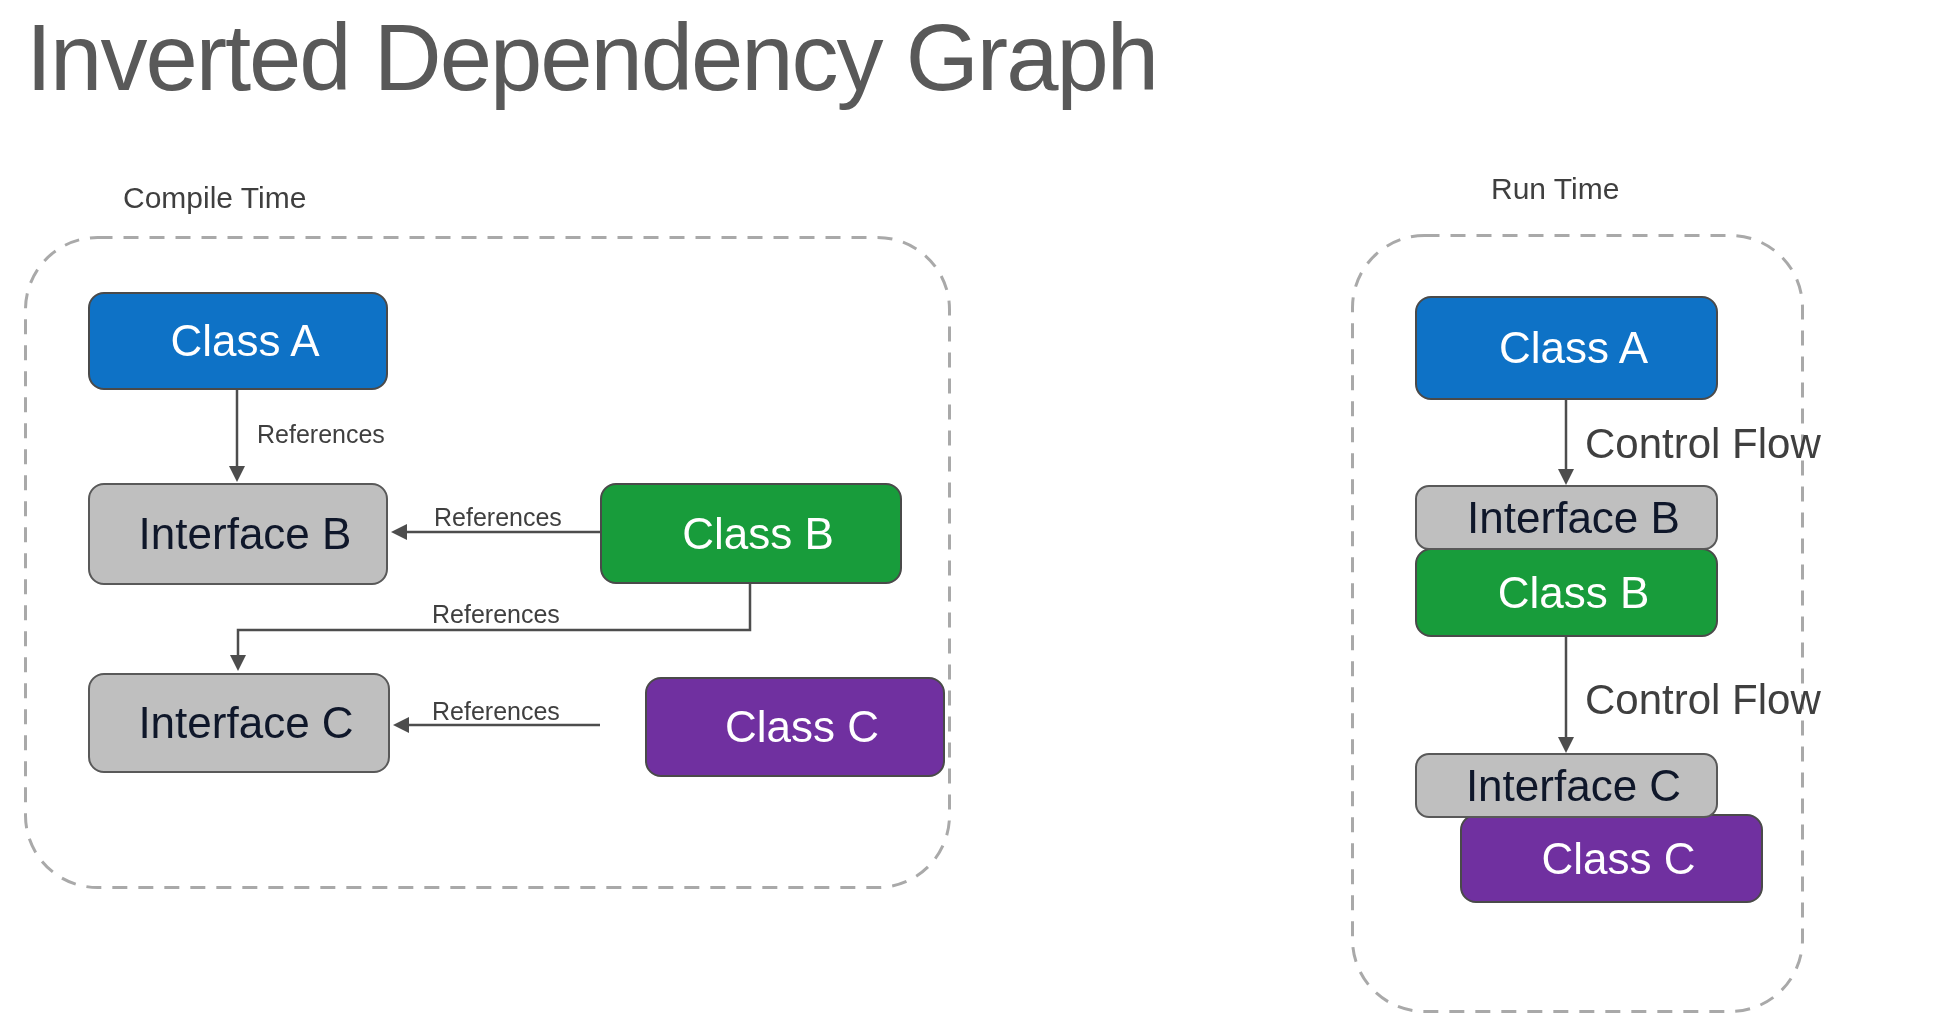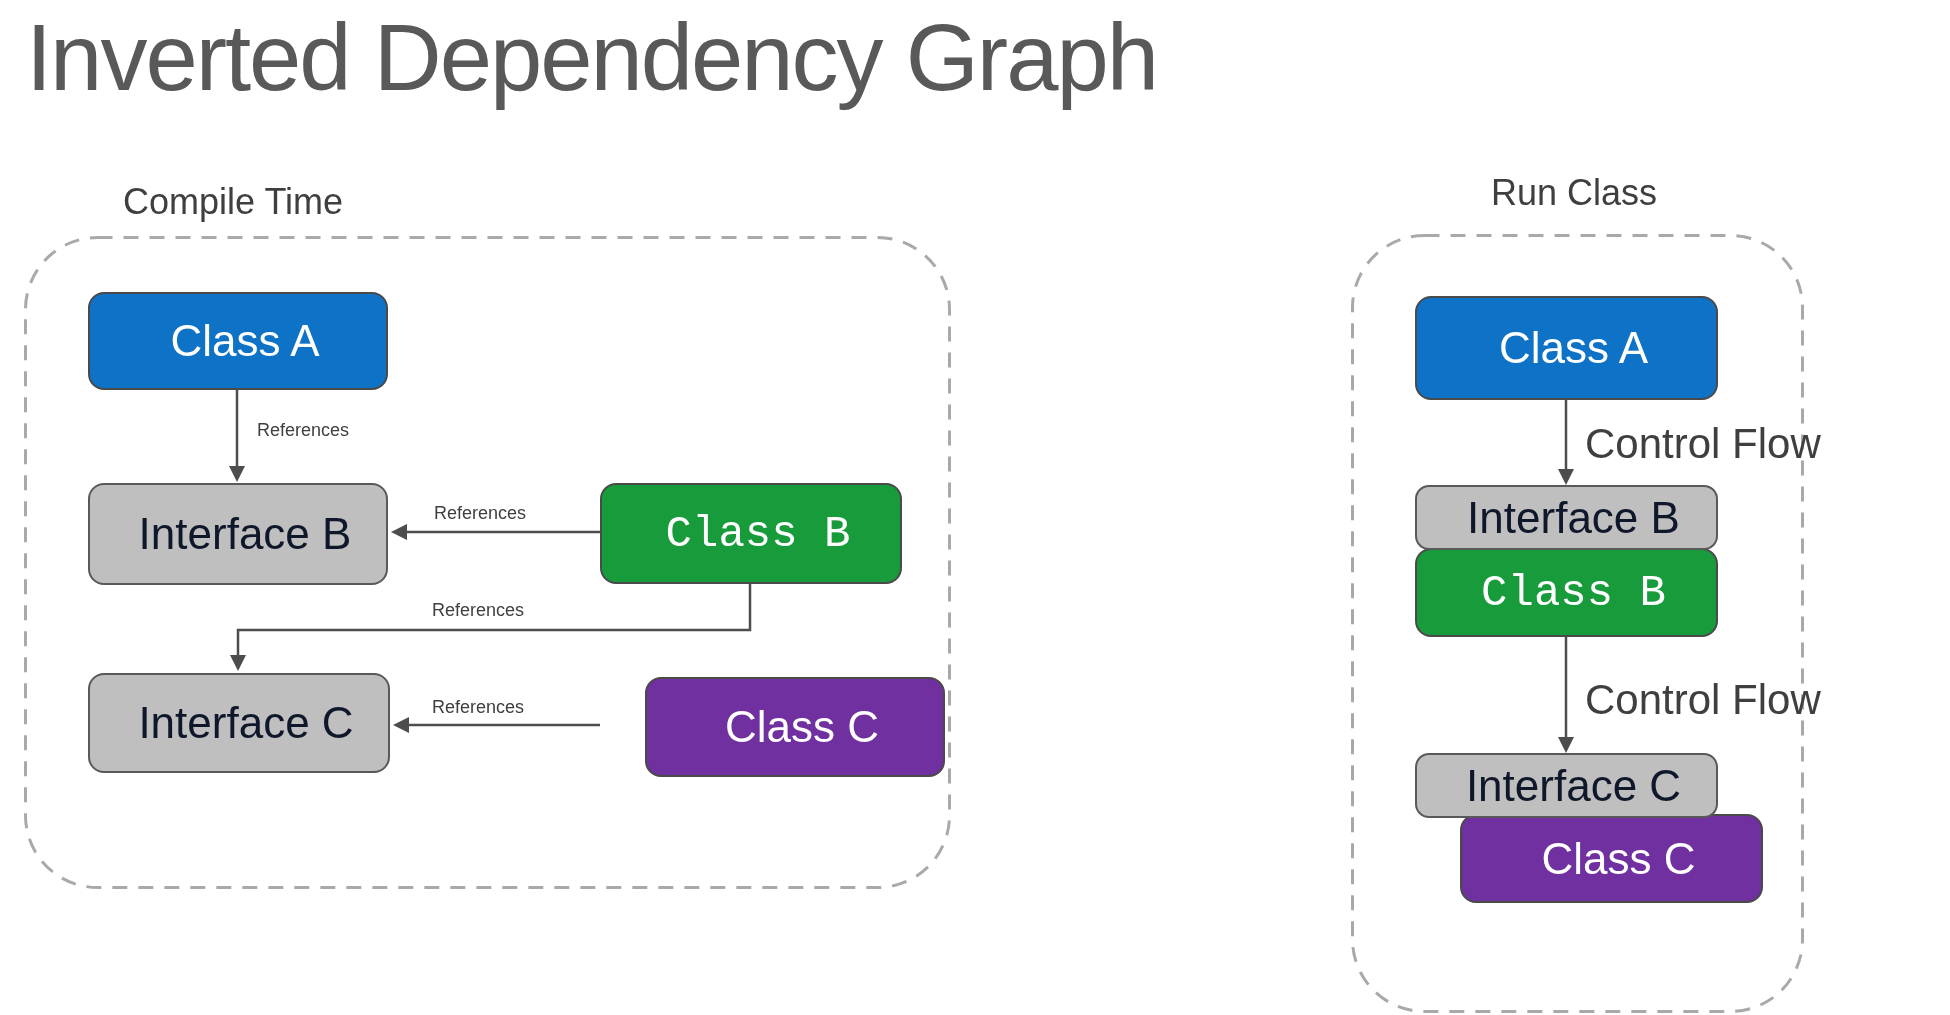--- a/index.html
+++ b/index.html
@@ -17,7 +17,7 @@
   .connector{stroke:var(--line,#4d4d4d);stroke-width:2.5;fill:none;}
   .arrowhead{fill:var(--line,#4d4d4d);stroke:none;}
   .group-label{
-    position:absolute;font-size:36px;color:var(--label,#3f3f3f);white-space:nowrap;text-align:center;
+    position:absolute;font-size:30px;color:var(--label,#3f3f3f);white-space:nowrap;text-align:center;
   }
   .node{
     position:absolute;display:flex;align-items:center;justify-content:center;

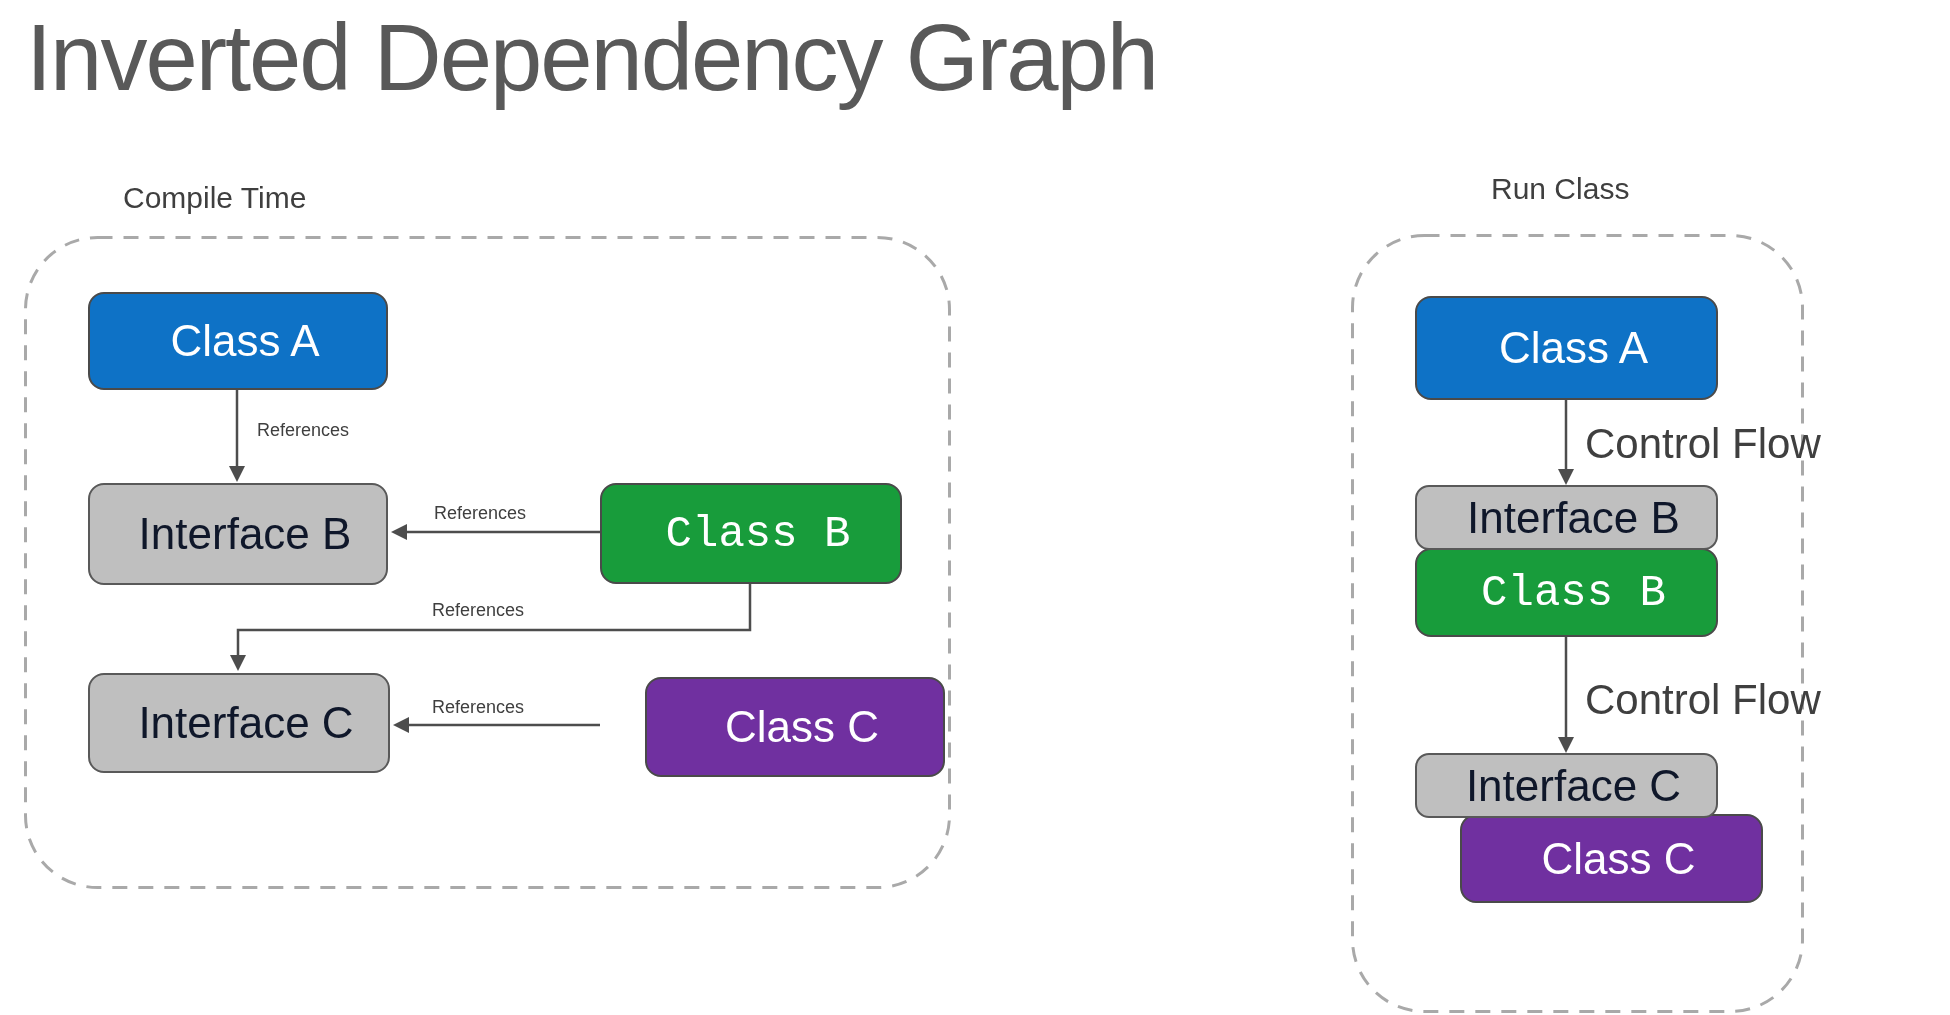--- a/index.html
+++ b/index.html
@@ -81,7 +81,7 @@
   <div class="edge-label" style="left:432px;top:600px;">References</div>
   <div class="edge-label" style="left:432px;top:697px;">References</div>
 
-  <div class="group-label" style="left:1491px;top:172px;">Run Class</div>
+  <div class="group-label" style="left:1491px;top:172px;">Run Time</div>
 
   <div class="node blue" style="left:1415px;top:296px;width:303px;height:104px;">Class A</div>
 

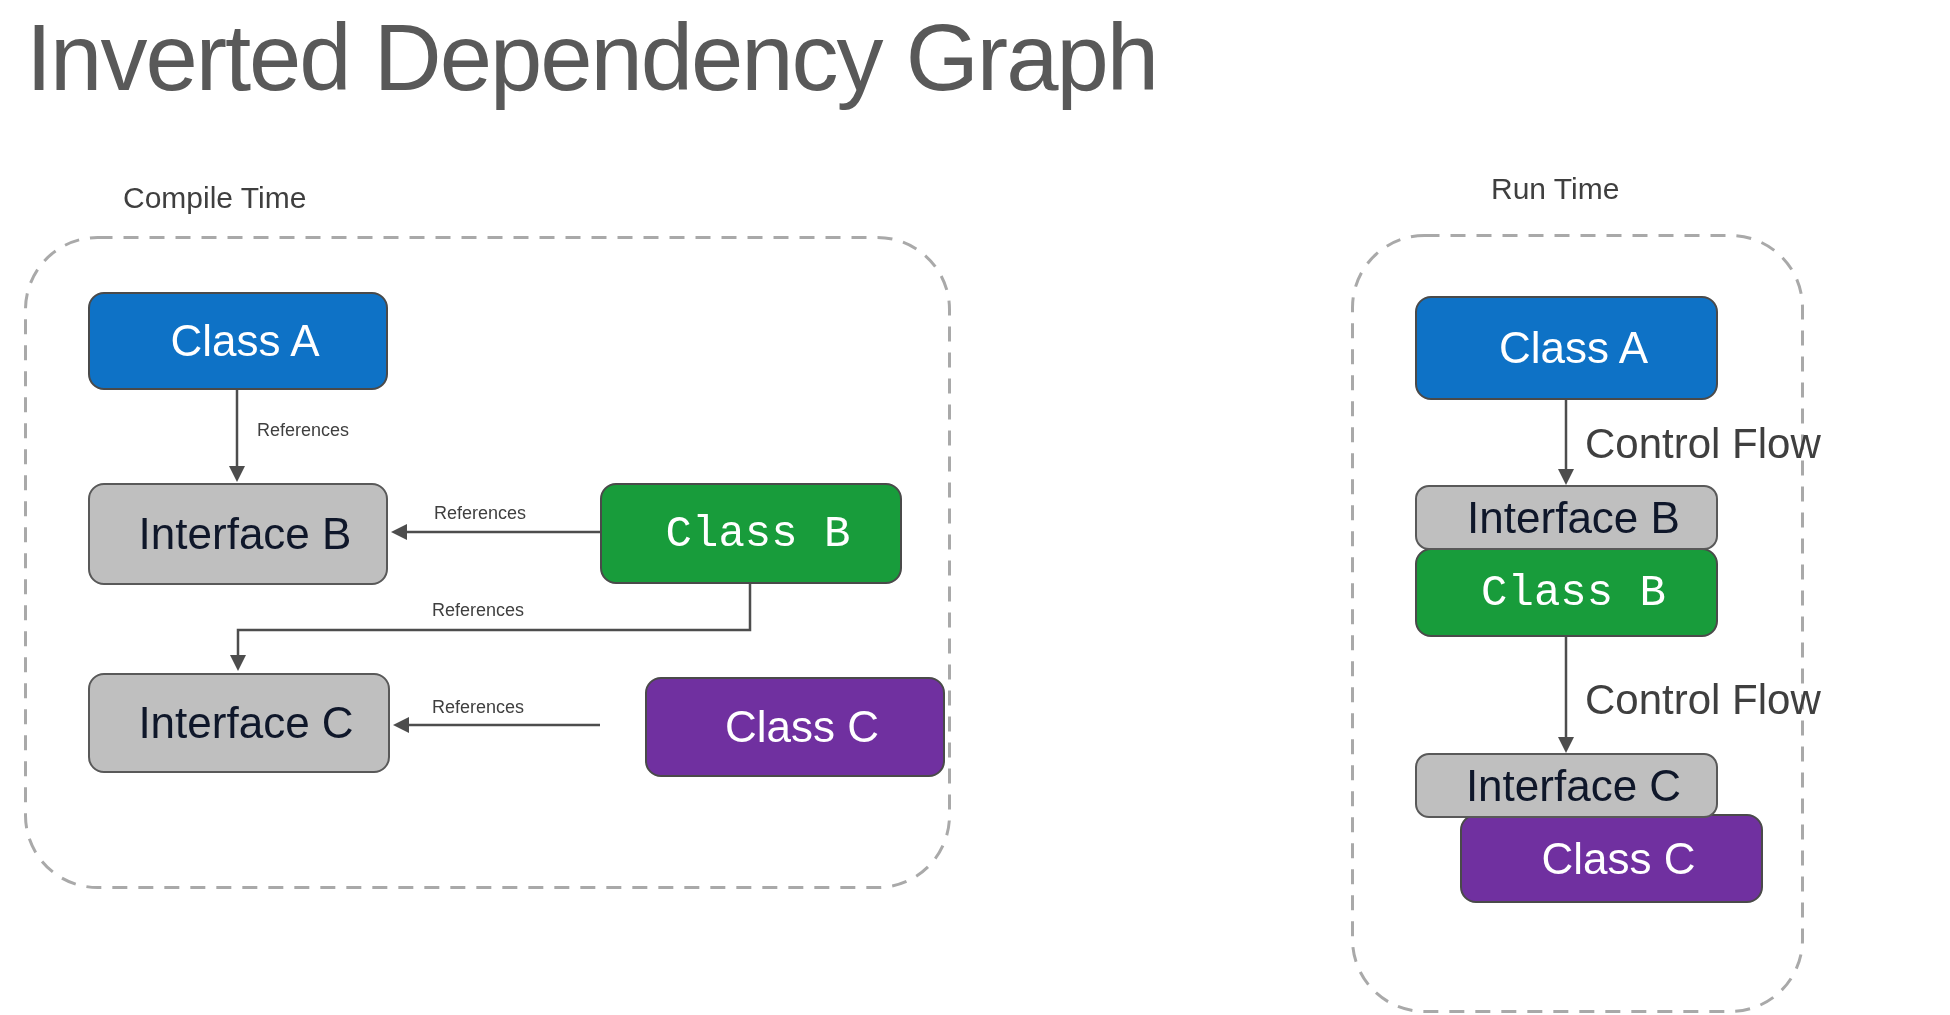--- a/index.html
+++ b/index.html
@@ -29,7 +29,7 @@
   .node.purple{background:var(--purple,#7030a0);margin-left:45px;}
   .node.gray{background:var(--gray,#bfbfbf);border-color:var(--gray-border,#595959);color:#0f172a;}
   .edge-label{
-    position:absolute;font-size:18px;color:var(--label,#3f3f3f);white-space:nowrap;
+    position:absolute;font-size:25px;color:var(--label,#3f3f3f);white-space:nowrap;
   }
   .edge-label.flow{font-size:42px;}
 </style>

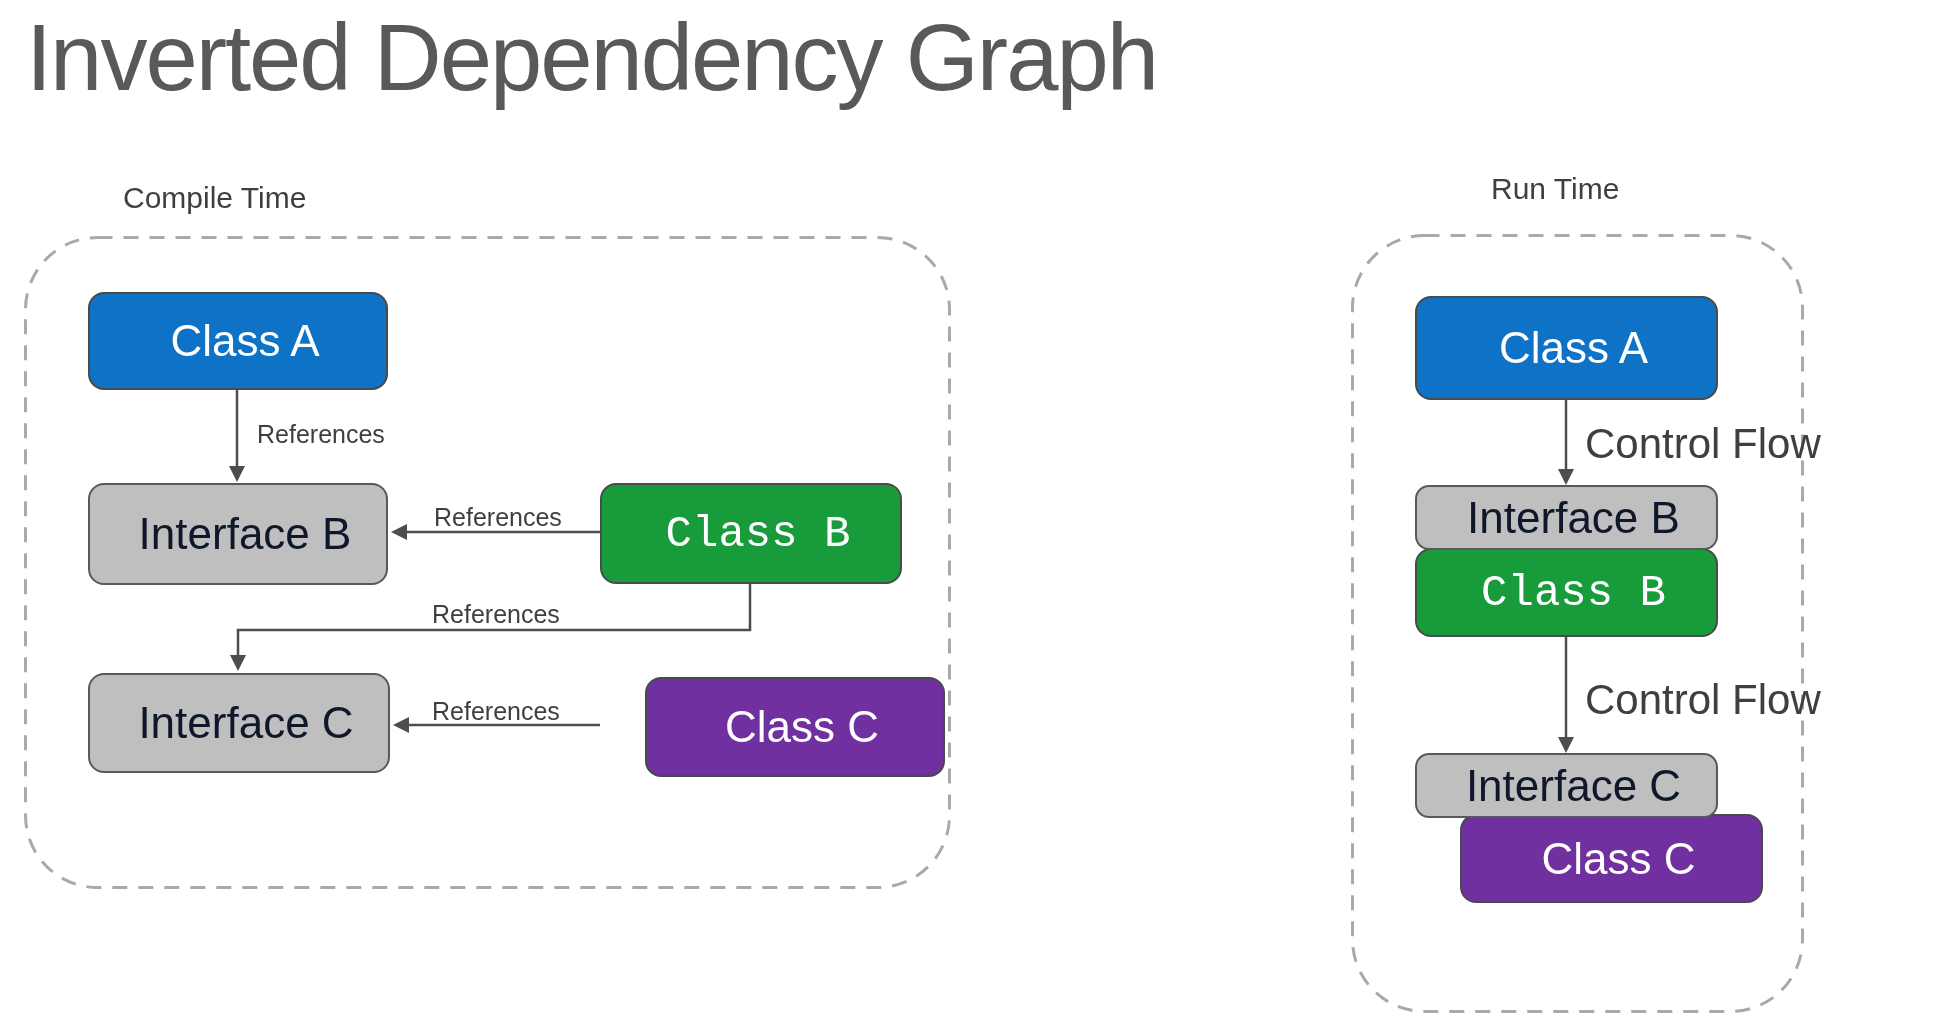--- a/index.html
+++ b/index.html
@@ -25,7 +25,7 @@
     border:2px solid var(--box-border,#4a4a4a);box-sizing:border-box;padding-left:14px;
   }
   .node.blue{background:var(--blue,#0e72c6);}
-  .node.green{background:var(--green,#189c3b);font-family:Liberation Mono, monospace;}
+  .node.green{background:var(--green,#189c3b);}
   .node.purple{background:var(--purple,#7030a0);margin-left:45px;}
   .node.gray{background:var(--gray,#bfbfbf);border-color:var(--gray-border,#595959);color:#0f172a;}
   .edge-label{

